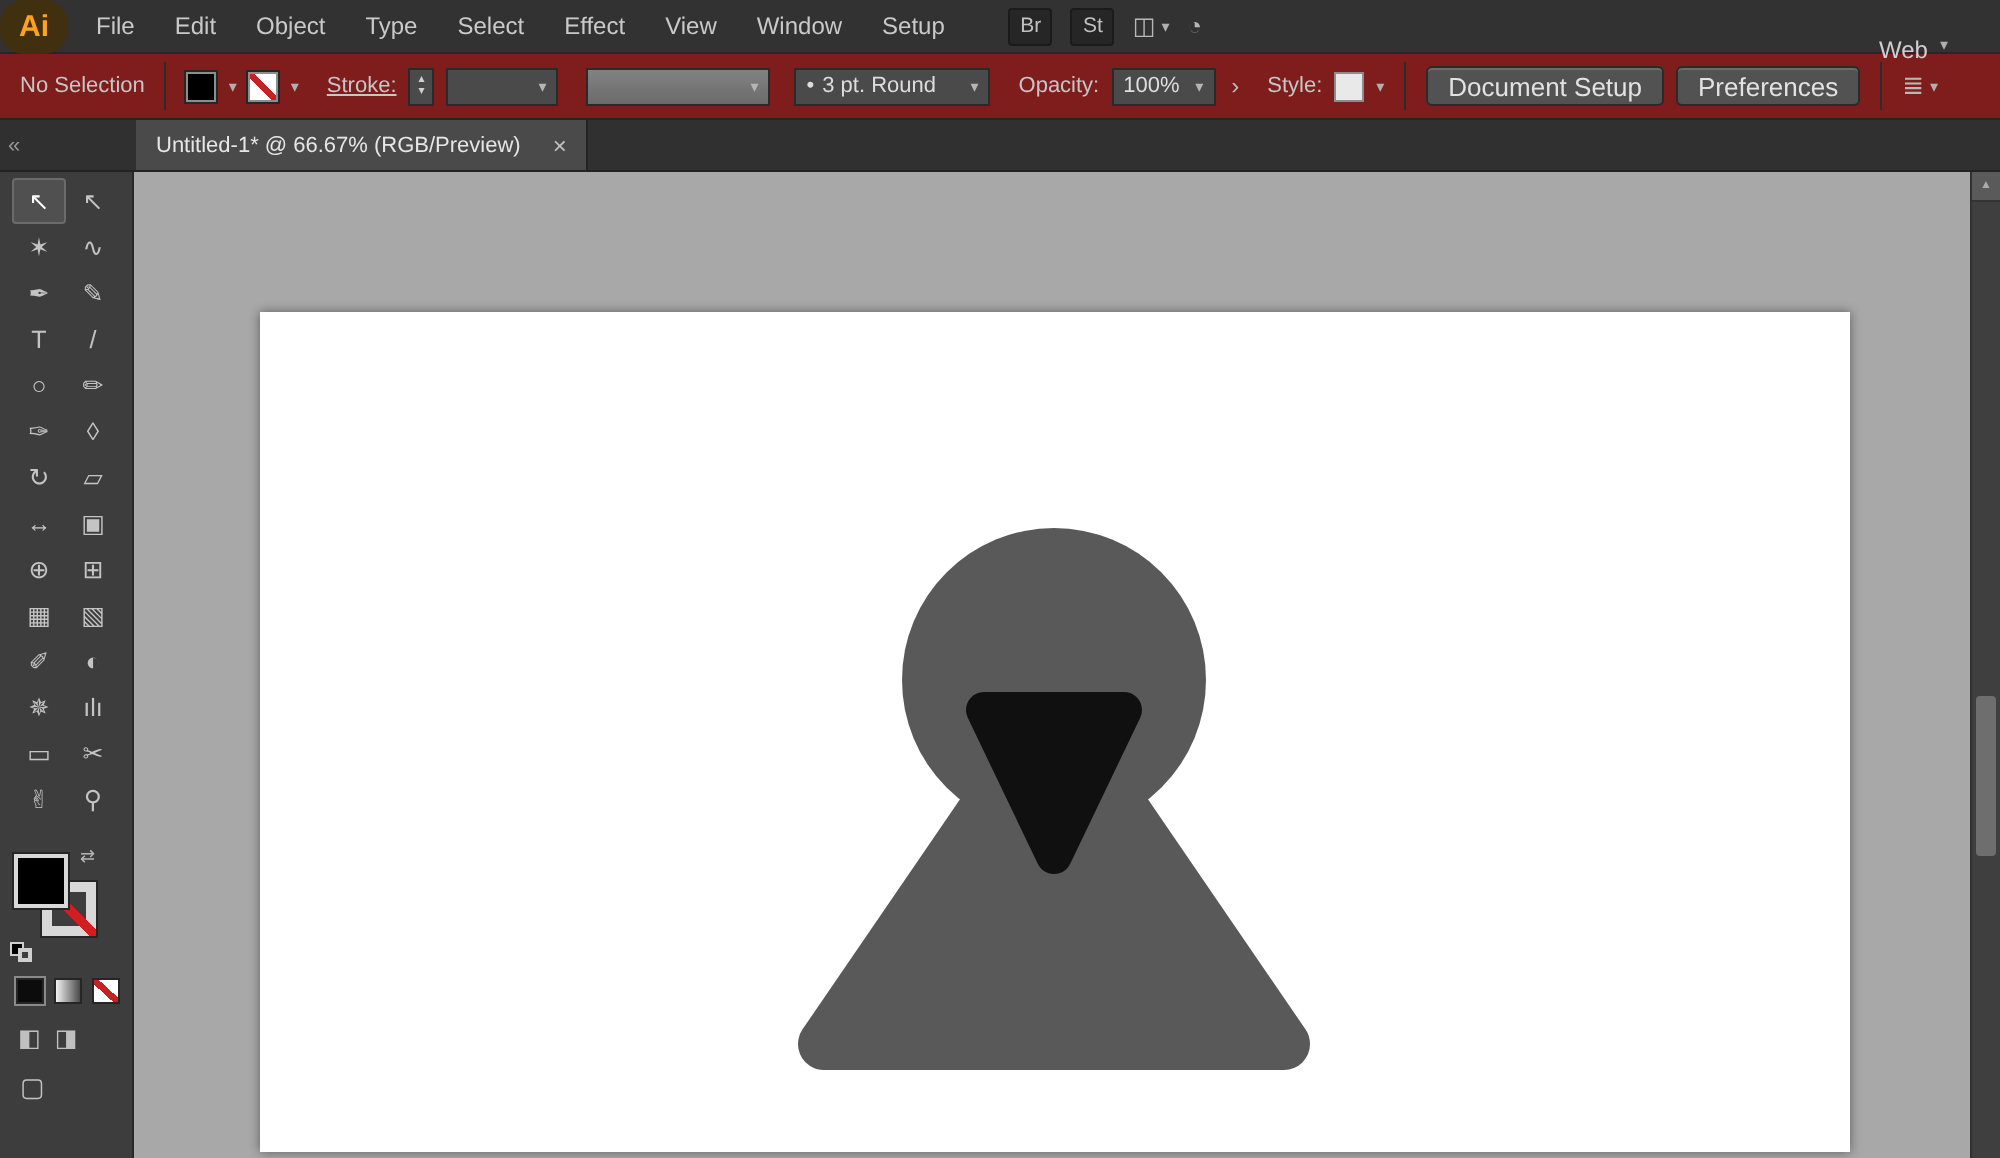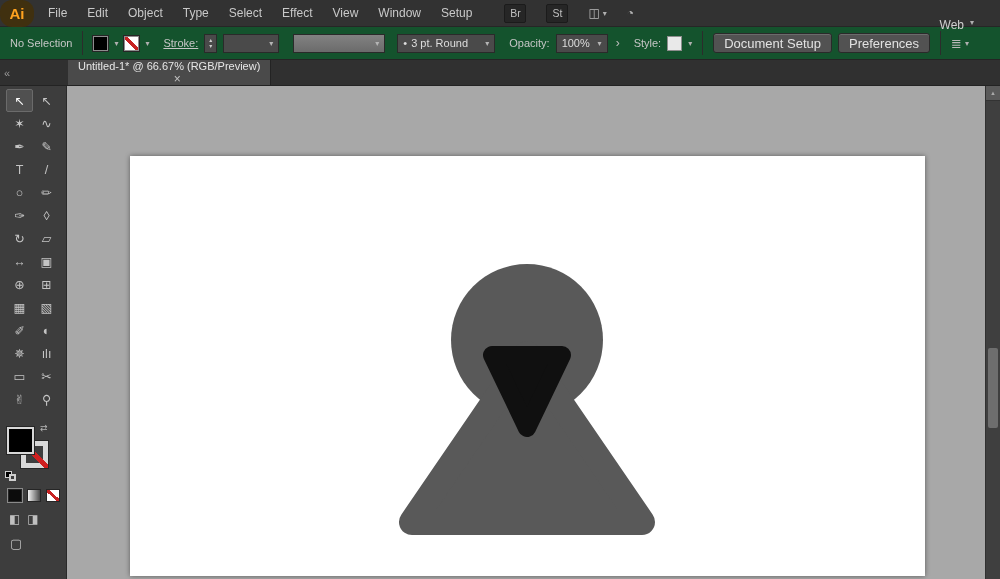--- a/index.html
+++ b/index.html
@@ -21,7 +21,7 @@
     display: flex; align-items: center; justify-content: center; margin-right: 4px; border-radius: 12px;
   }
   .menu-item { padding: 0 10px; height: 27px; display: flex; align-items: center; cursor: default; }
-  .mb-right { display: flex; align-items: center; margin-left: 22px; gap: 20px; }
+  .mb-right { display: flex; align-items: center; margin-left: 22px; gap: 9px; }
   .badge {
     width: 22px; height: 19px; background: #262626; border: 1px solid #1b1b1b; border-radius: 2px;
     color: #c0c0c0; font-size: 10.5px; display: flex; align-items: center; justify-content: center;

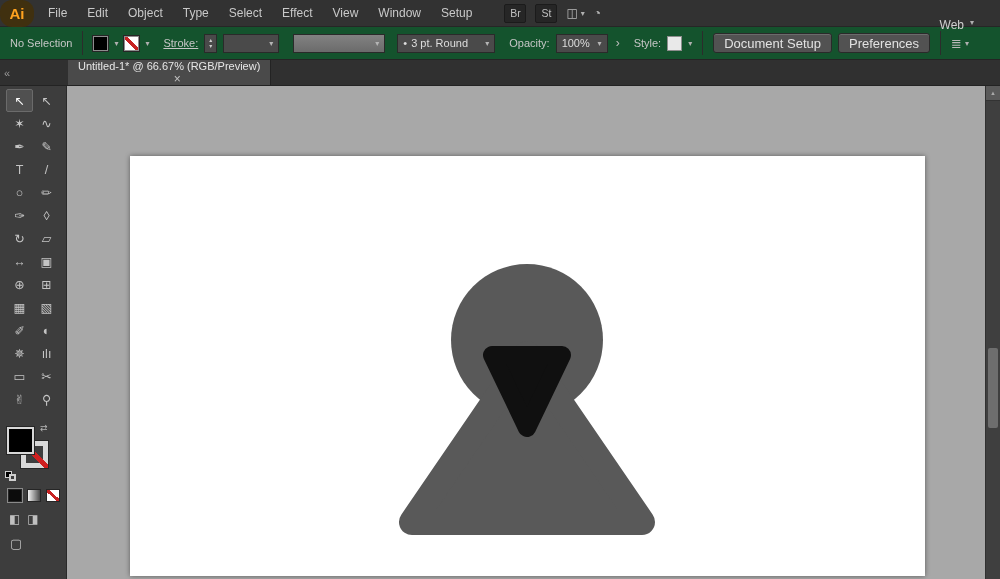--- a/index.html
+++ b/index.html
@@ -33,7 +33,7 @@
 
   
   .controlbar {
-    height: 33px; background: #14532d; border-bottom: 1px solid #242424;
+    height: 33px; background: #7f1d1d; border-bottom: 1px solid #242424;
     display: flex; align-items: center; color: #c6c6c6; font-size: 11px;
     gap: 6px; padding: 0 10px;
   }

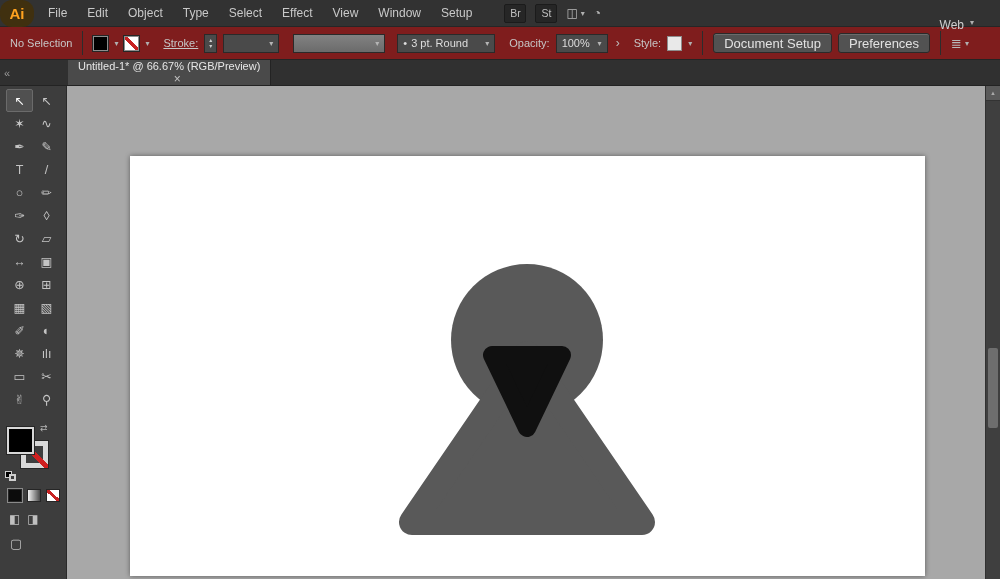--- a/index.html
+++ b/index.html
@@ -72,7 +72,7 @@
   .panel-collapse-zone { width: 68px; display: flex; align-items: center; padding-left: 4px; color: #9a9a9a; font-size: 11px; }
   .tab {
     background: #4a4a4a; color: #e6e6e6; font-size: 11px;
-    display: flex; align-items: center; padding: 0 10px; border-right: 1px solid #232323; flex-direction: column;
+    display: flex; align-items: center; padding: 0 10px; border-right: 1px solid #232323;
   }
   .tab-close { margin-left: 16px; color: #c3c3c3; font-size: 12px; }
 

